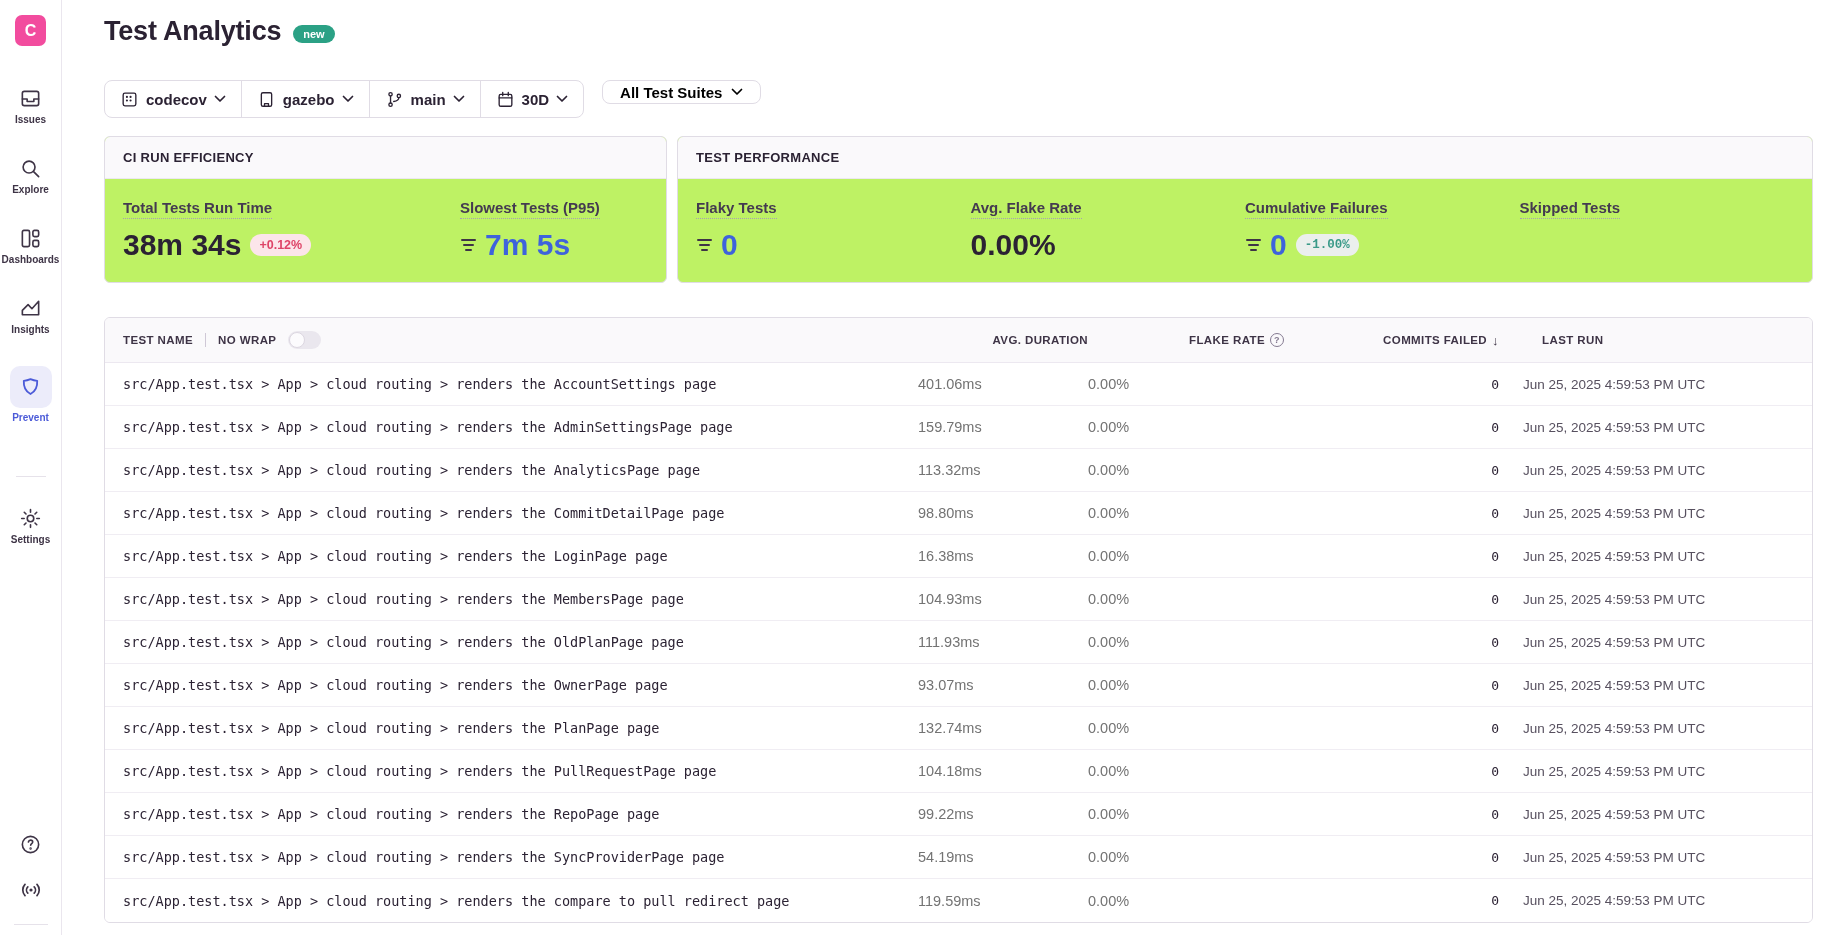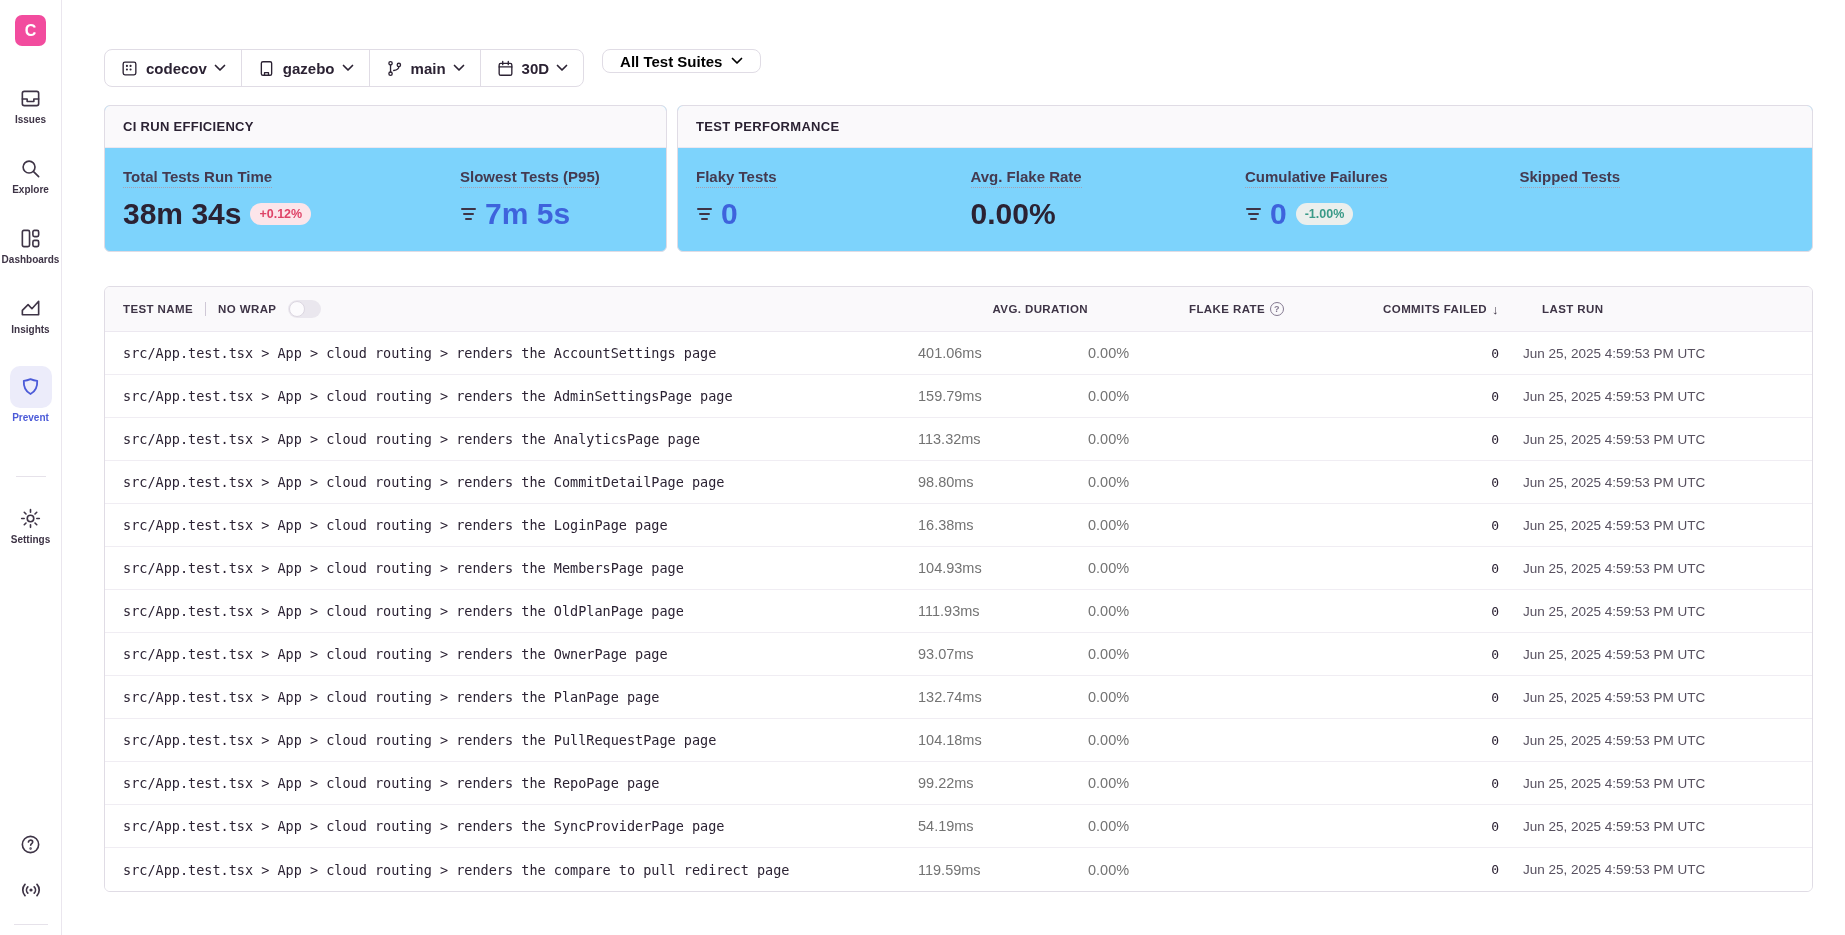--- a/index.html
+++ b/index.html
@@ -234,6 +234,10 @@
 
 <main class="main">
 
+  <div class="page-head">
+    <h1 class="page-title">Test Analytics</h1>
+    <span class="new-badge">new</span>
+  </div>
 
   <div class="filter-row">
     <div class="seg-group">

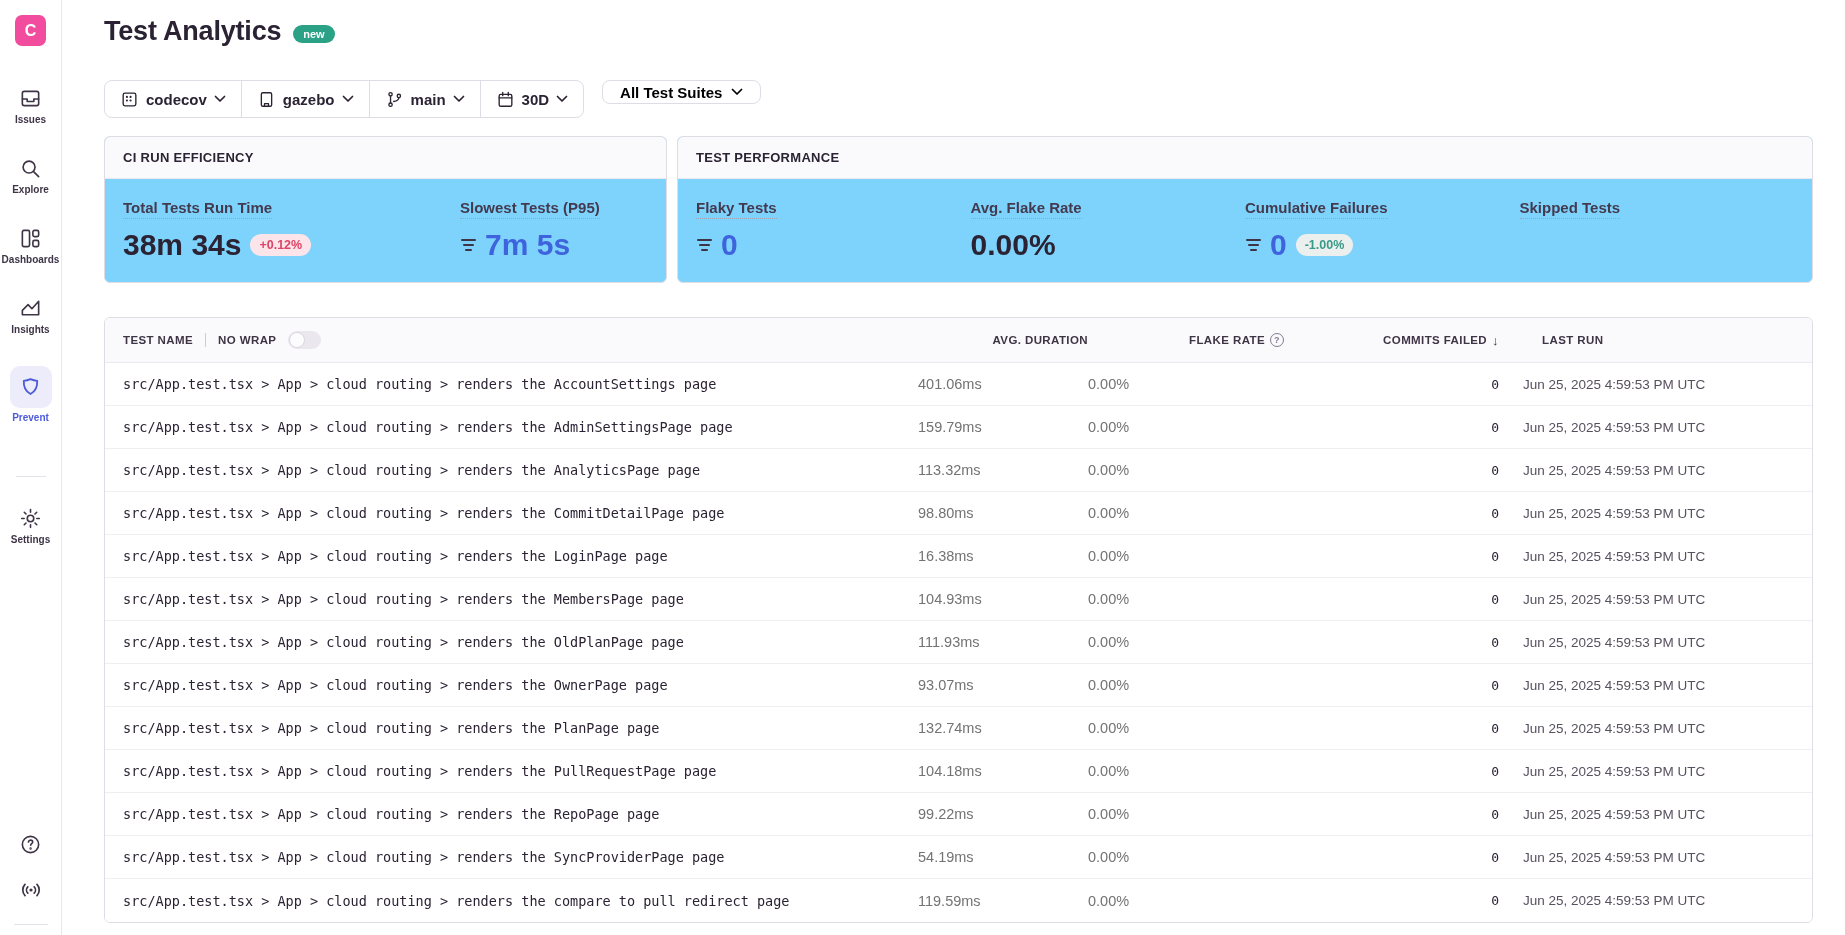--- a/index.html
+++ b/index.html
@@ -87,7 +87,7 @@
   .chev{ width:12px; height:8px; }
   
   .cards{ margin-top:18px; display:flex; gap:10px; }
-  .card{ border:1px solid var(--border); border-radius:6px; overflow:hidden; background:#7dd3fc; }
+  .card{ border:1px solid var(--border); border-radius:6px; overflow:hidden; background:#bef264; }
   .card.ci{ width:563px; }
   .card.perf{ flex:1; }
   .card-head{

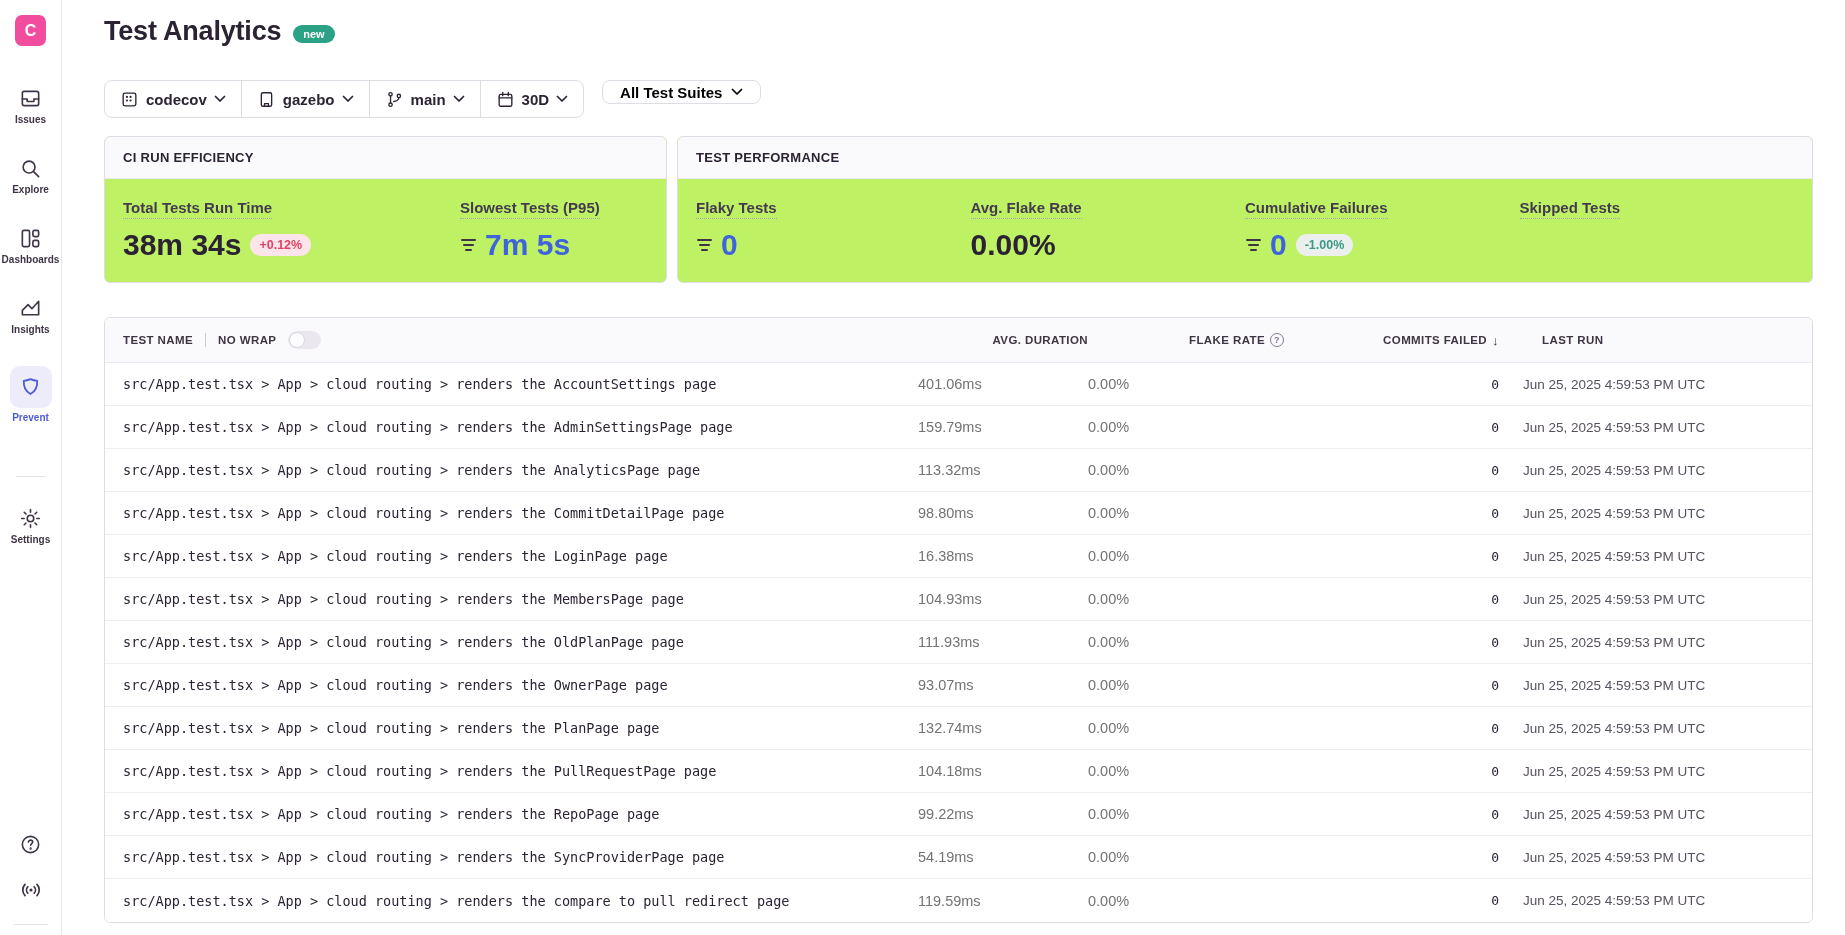--- a/index.html
+++ b/index.html
@@ -111,7 +111,7 @@
   .funnel i:nth-child(3){ width:7px; }
   .delta{ font-size:12.5px; font-weight:700; padding:4px 9px; border-radius:11px; }
   .delta.neg{ background:var(--badge-neg-bg); color:var(--badge-neg-text); }
-  .delta.pos{ background:var(--badge-pos-bg); color:var(--badge-pos-text); }
+  .delta.pos{ background:var(--badge-pos-bg); color:var(--badge-pos-text);font-family:Liberation Mono, monospace; }
   
   .table{ margin-top:34px; border:1px solid var(--border); border-radius:6px; overflow:hidden; }
   .trow{ display:grid; grid-template-columns:1fr 170px 196px 215px 313px; align-items:center; }

